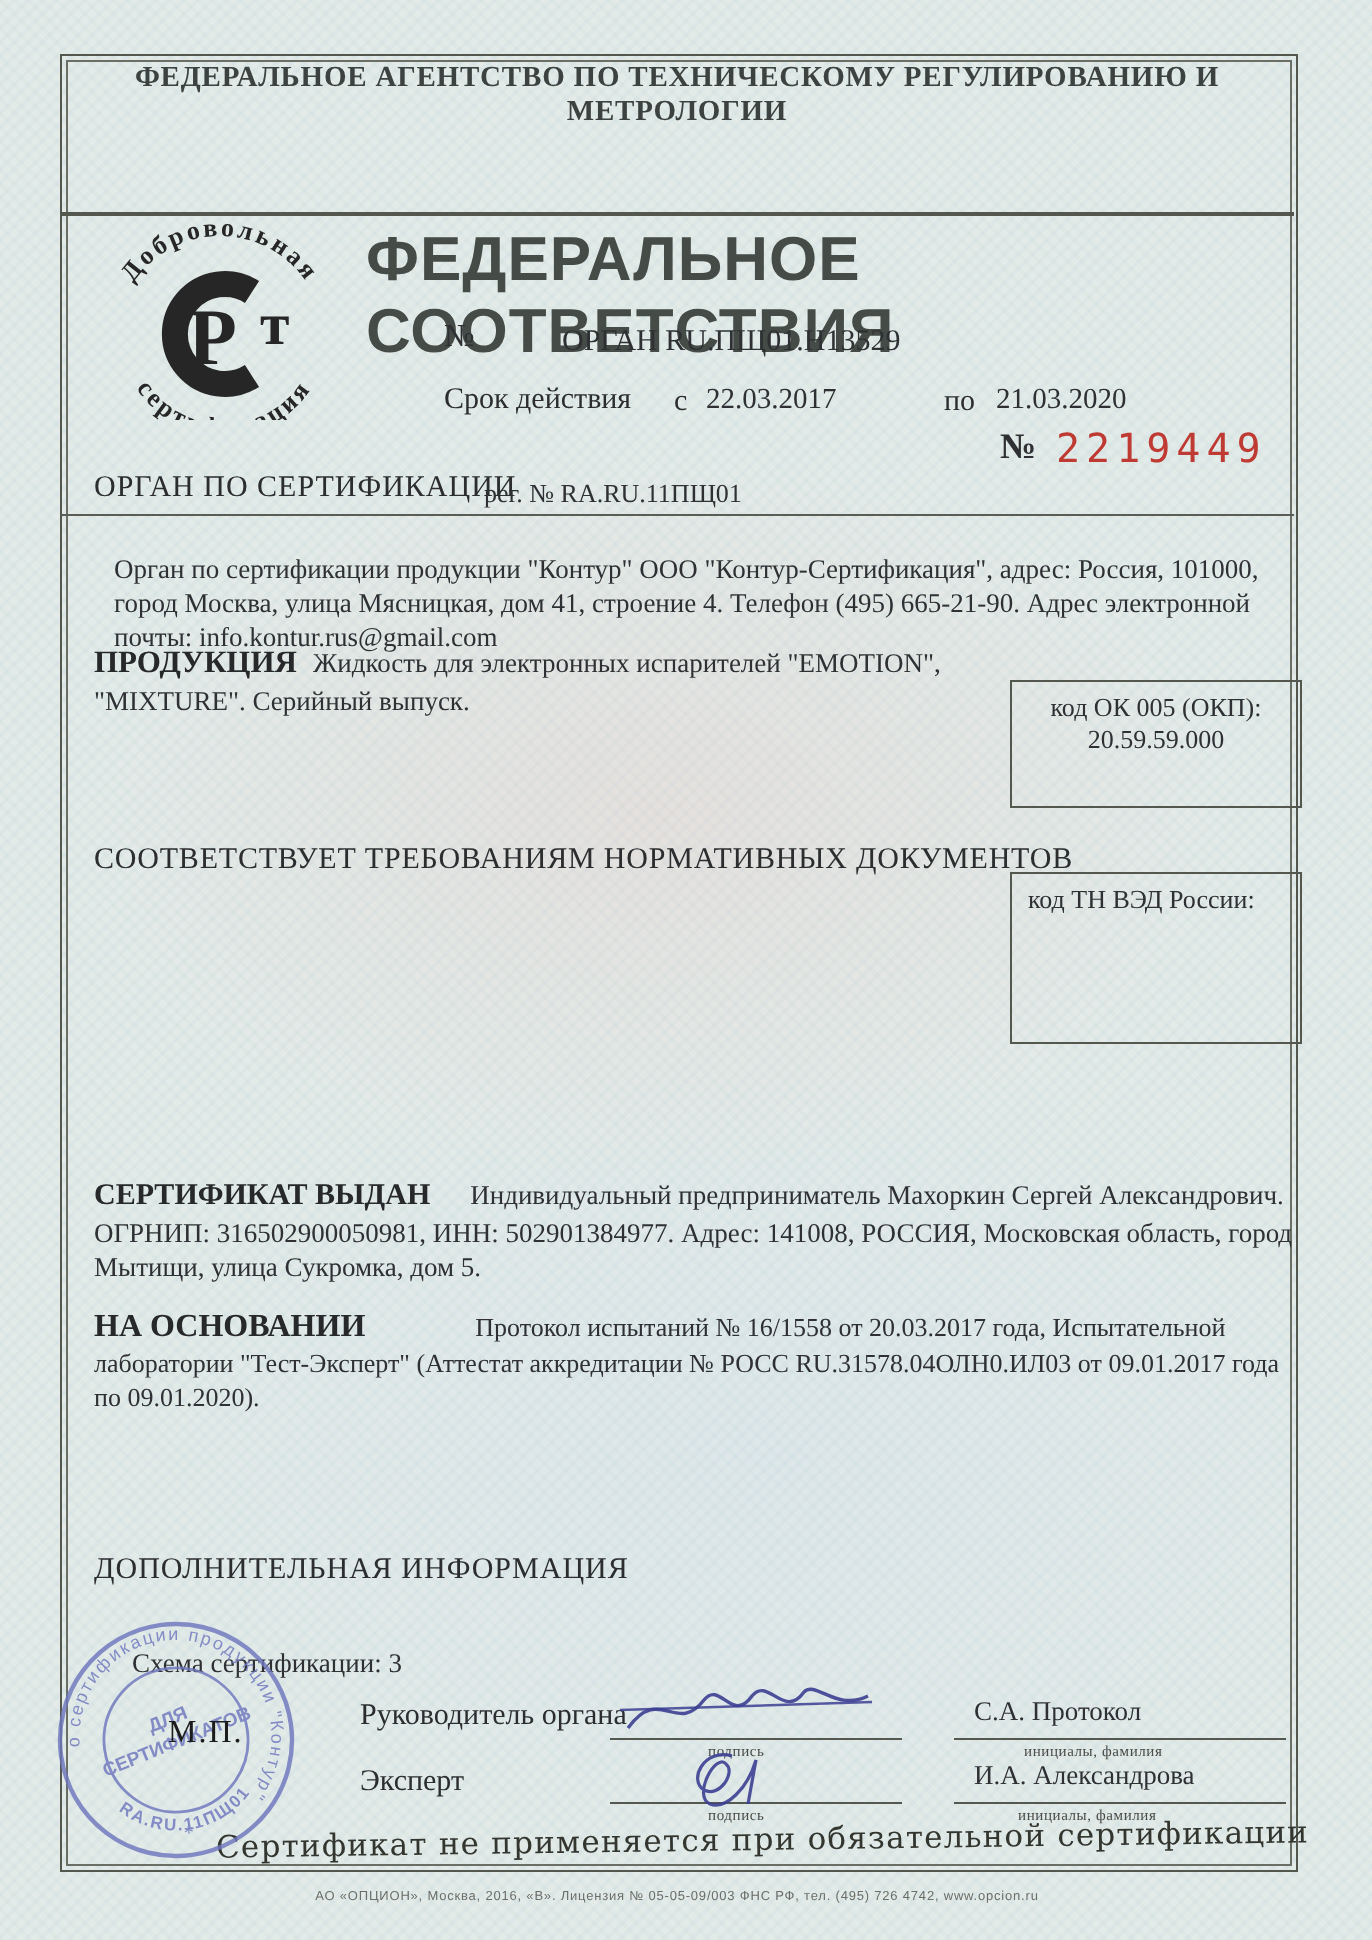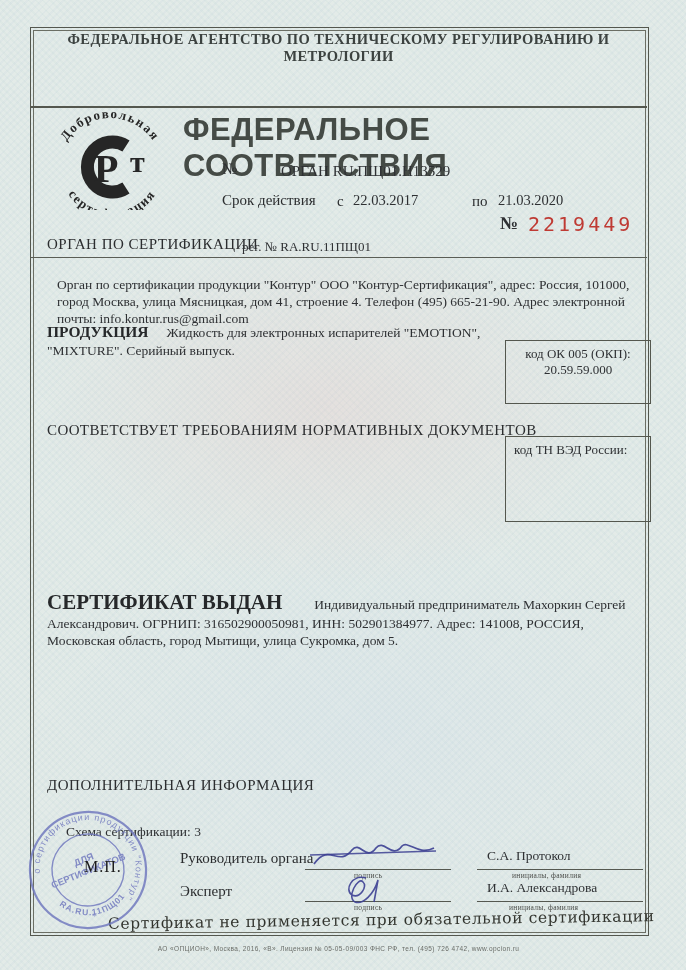--- a/index.html
+++ b/index.html
@@ -89,7 +89,7 @@
   <div class="abs para" style="left:57px; top:276px; width:587px;">Орган по сертификации продукции "Контур" ООО "Контур-Сертификация", адрес: Россия, 101000, город Москва, улица Мясницкая, дом 41, строение 4. Телефон (495) 665-21-90. Адрес электронной почты: info.kontur.rus@gmail.com</div>
 
   <p class="abs para" style="left:47px; top:322px; width:478px; margin:0;">
-    <span class="lbl" style="margin-right:18px;">ПРОДУКЦИЯ</span><span>Жидкость для электронных испарителей "EMOTION", "MIXTURE". Серийный выпуск.</span>
+    <span class="lbl" style="margin-right:8px;">ПРОДУКЦИЯ</span><span>Жидкость для электронных испарителей "EMOTION", "MIXTURE". Серийный выпуск.</span>
   </p>
 
   <div class="abs codebox" style="left:505px; top:340px; width:144px; height:62px;">

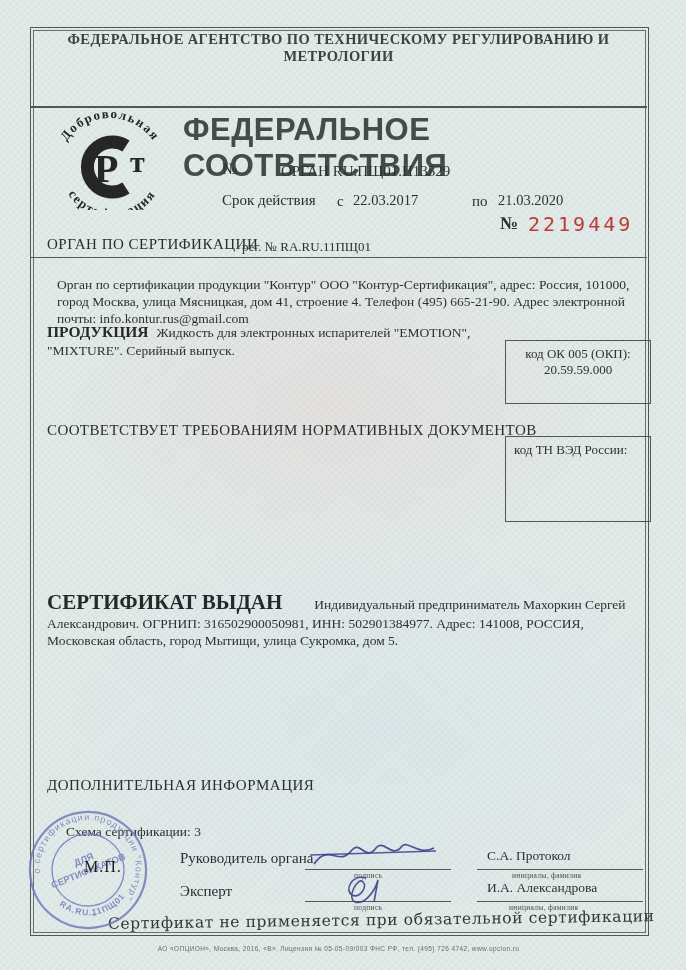--- a/index.html
+++ b/index.html
@@ -105,7 +105,7 @@
 
 
   <p class="abs para" style="left:47px; top:589px; width:600px; margin:0;">
-    <span class="lbl" style="font-size:21px; margin-right:32px;">СЕРТИФИКАТ ВЫДАН</span><span>Индивидуальный предприниматель Махоркин Сергей Александрович. ОГРНИП: 316502900050981, ИНН: 502901384977. Адрес: 141008, РОССИЯ, Московская область, город Мытищи, улица Сукромка, дом 5.</span>
+    <span class="lbl" style="font-size:15px; margin-right:20px;">СЕРТИФИКАТ ВЫДАН</span><span>Индивидуальный предприниматель Махоркин Сергей Александрович. ОГРНИП: 316502900050981, ИНН: 502901384977. Адрес: 141008, РОССИЯ, Московская область, город Мытищи, улица Сукромка, дом 5.</span>
   </p>
 
 

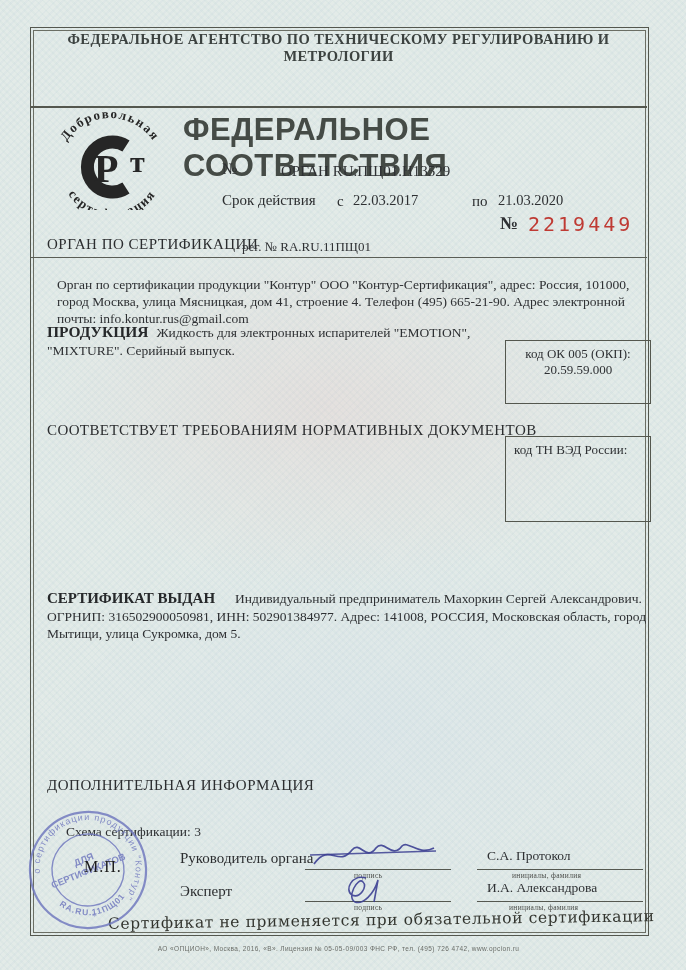--- a/index.html
+++ b/index.html
@@ -108,6 +108,9 @@
     <span class="lbl" style="font-size:15px; margin-right:20px;">СЕРТИФИКАТ ВЫДАН</span><span>Индивидуальный предприниматель Махоркин Сергей Александрович. ОГРНИП: 316502900050981, ИНН: 502901384977. Адрес: 141008, РОССИЯ, Московская область, город Мытищи, улица Сукромка, дом 5.</span>
   </p>
 
+  <p class="abs para" style="left:47px; top:654px; width:604px; margin:0; font-size:13px;">
+    <span class="lbl" style="font-size:16px; margin-right:55px;">НА ОСНОВАНИИ</span><span>Протокол испытаний № 16/1558 от 20.03.2017 года, Испытательной лаборатории "Тест-Эксперт" (Аттестат аккредитации № РОСС RU.31578.04ОЛН0.ИЛ03 от 09.01.2017 года по 09.01.2020).</span>
+  </p>
 
   <div class="abs serif15b" style="left:47px; top:777px; letter-spacing:0.5px;">ДОПОЛНИТЕЛЬНАЯ ИНФОРМАЦИЯ</div>
   <div class="abs" style="left:66px; top:824px; font-size:13.5px;">Схема сертификации: 3</div>

